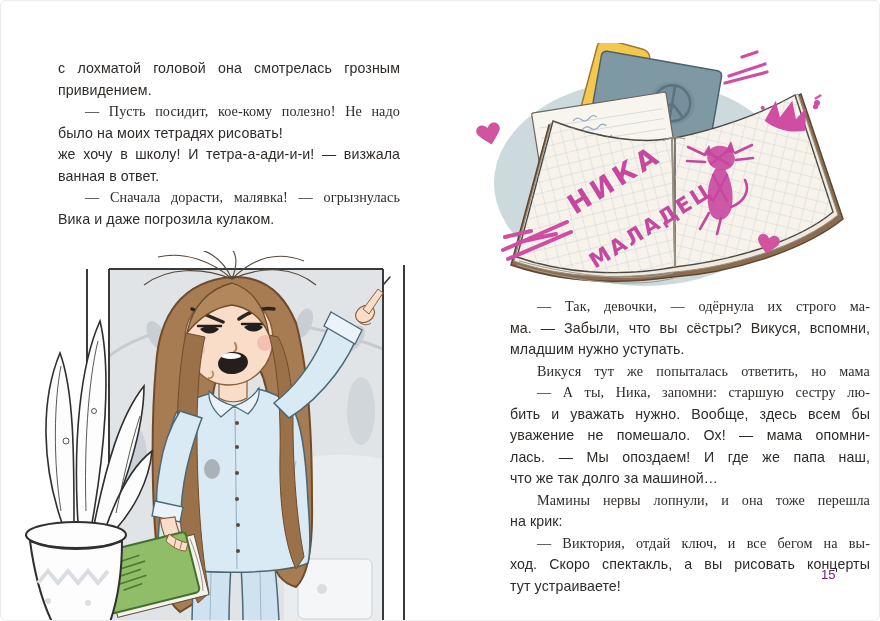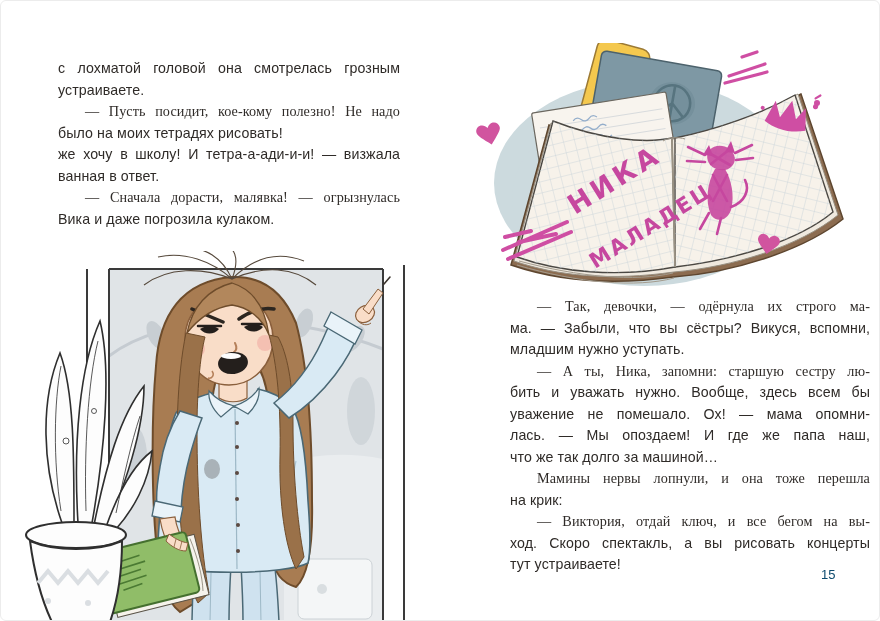--- a/index.html
+++ b/index.html
@@ -30,7 +30,7 @@
 
   <div class="textcol col-left">
     <div class="line j">с лохматой головой она смотрелась грозным</div>
-    <div class="line last">устраиваете.</div>
+    <div class="line last">привидением.</div>
     <div class="line j ind">— Пусть посидит, кое-кому полезно! Не надо</div>
     <div class="line last">было на моих тетрадях рисовать!</div>
     <div class="line j">же хочу в школу! И тетра-а-ади-и-и! — визжала</div>

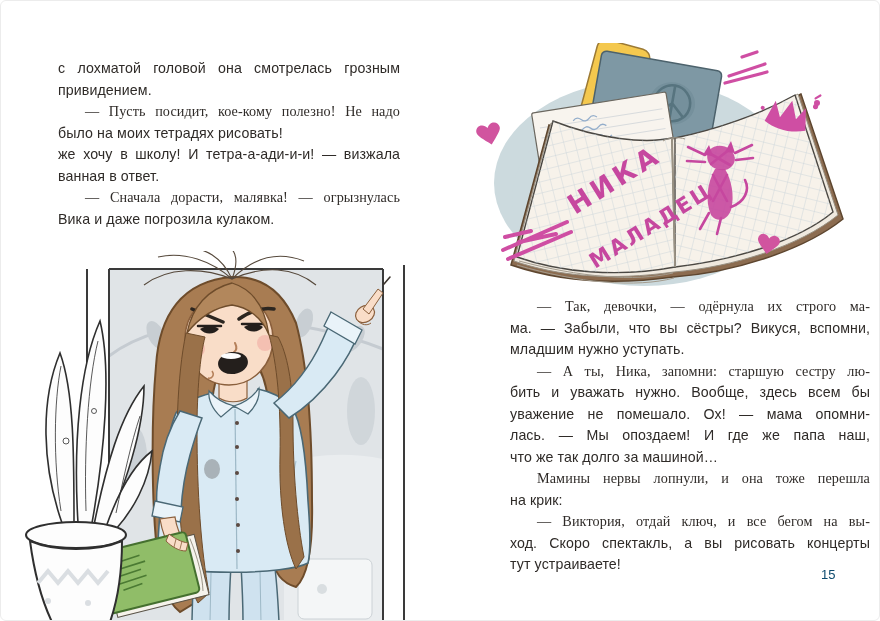--- a/index.html
+++ b/index.html
@@ -43,6 +43,7 @@
     <div class="line j ind">— Так, девочки, — одёрнула их строго ма-</div>
     <div class="line j">ма. — Забыли, что вы сёстры? Викуся, вспомни,</div>
     <div class="line last">младшим нужно уступать.</div>
+    <div class="line j ind">Викуся тут же попыталась ответить, но мама</div>
     <div class="line j ind">— А ты, Ника, запомни: старшую сестру лю-</div>
     <div class="line j">бить и уважать нужно. Вообще, здесь всем бы</div>
     <div class="line j">уважение не помешало. Ох! — мама опомни-</div>

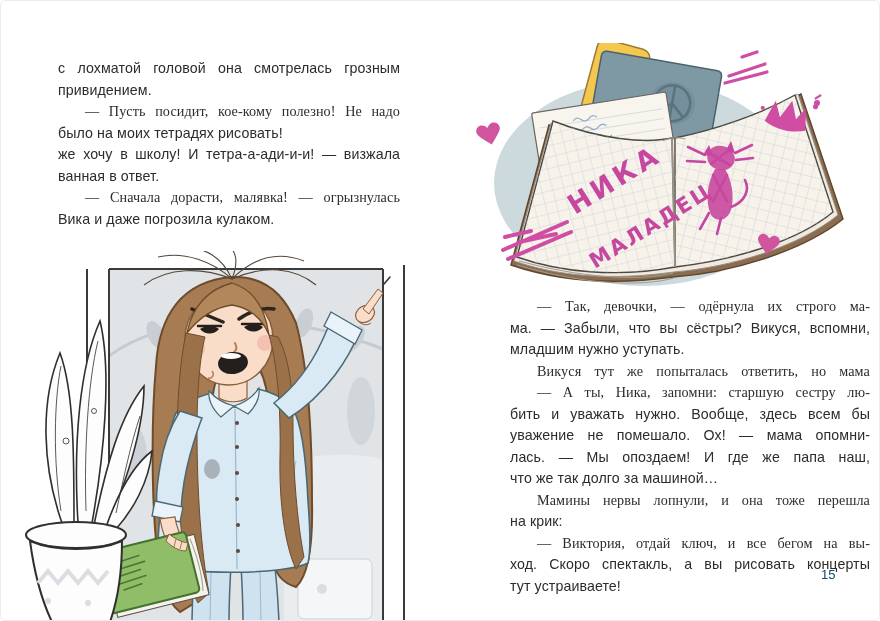--- a/index.html
+++ b/index.html
@@ -18,7 +18,7 @@
   }
   .line.last{text-align-last:left;}
   .line.ind{text-indent:27px;font-family:Liberation Serif, serif;}
-  .pageno{position:absolute;left:820px;top:566px;font-size:13px;color:#0c4a6e;}
+  .pageno{position:absolute;left:820px;top:566px;font-size:13px;color:#701a75;}
   .illus{position:absolute;}
   .illus-notebooks{left:458px;top:42px;}
   .illus-girl{left:15px;top:250px;}

